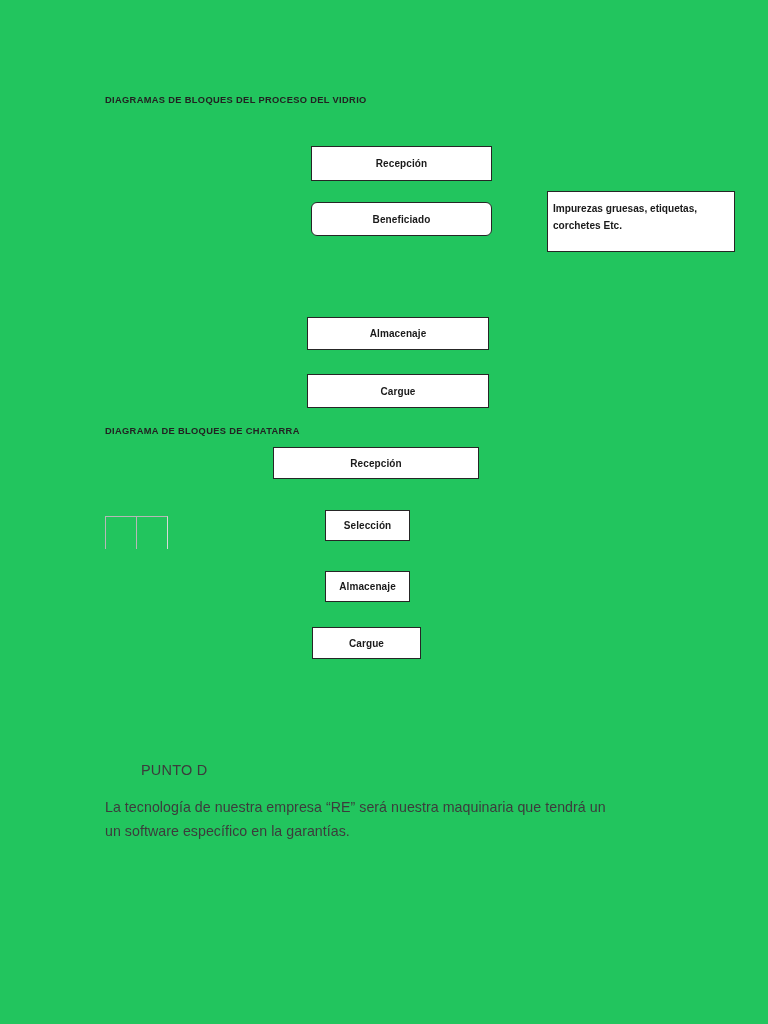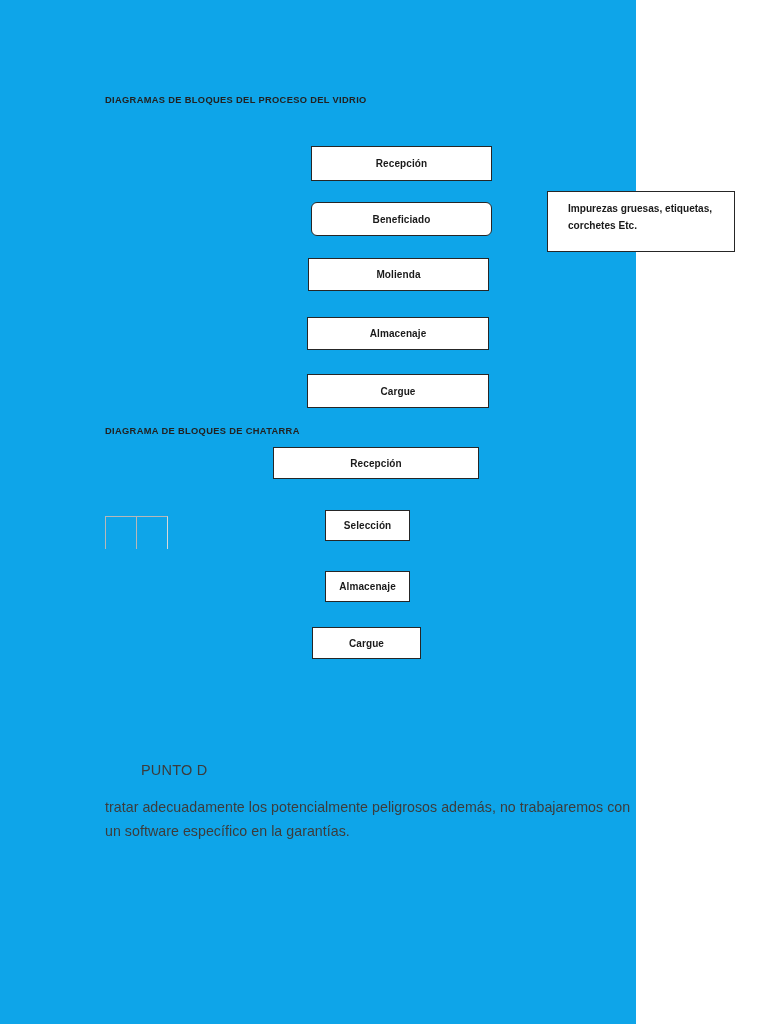--- a/index.html
+++ b/index.html
@@ -20,9 +20,9 @@
   .page {
     position: absolute;
     left: 0; top: 0;
-    width: 636px;
+    width: 768px;
     height: 1024px;
-    background: #0ea5e9;
+    background: #22c55e;
   }
 
   

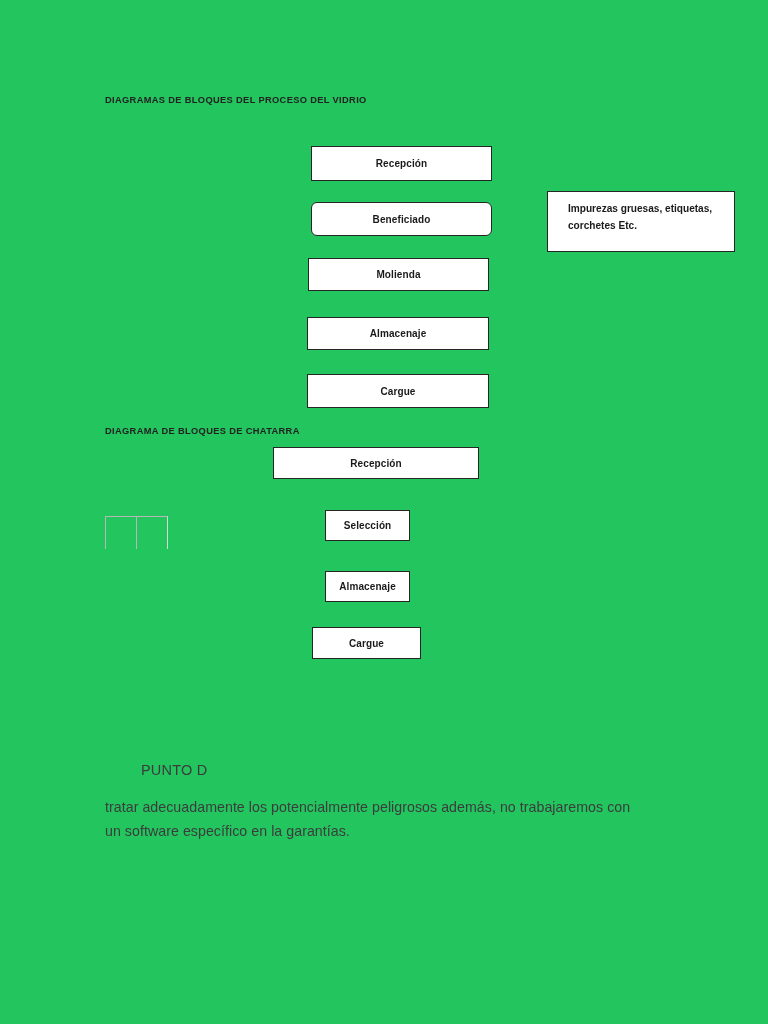--- a/index.html
+++ b/index.html
@@ -63,7 +63,7 @@
     box-sizing: border-box;
     border: 1.4px solid #262626;
     background: #ffffff;
-    padding: 8px 9px 0 20px;
+    padding: 8px 9px 0 5px;
   }
   .note-box .note-line {
     display: block;

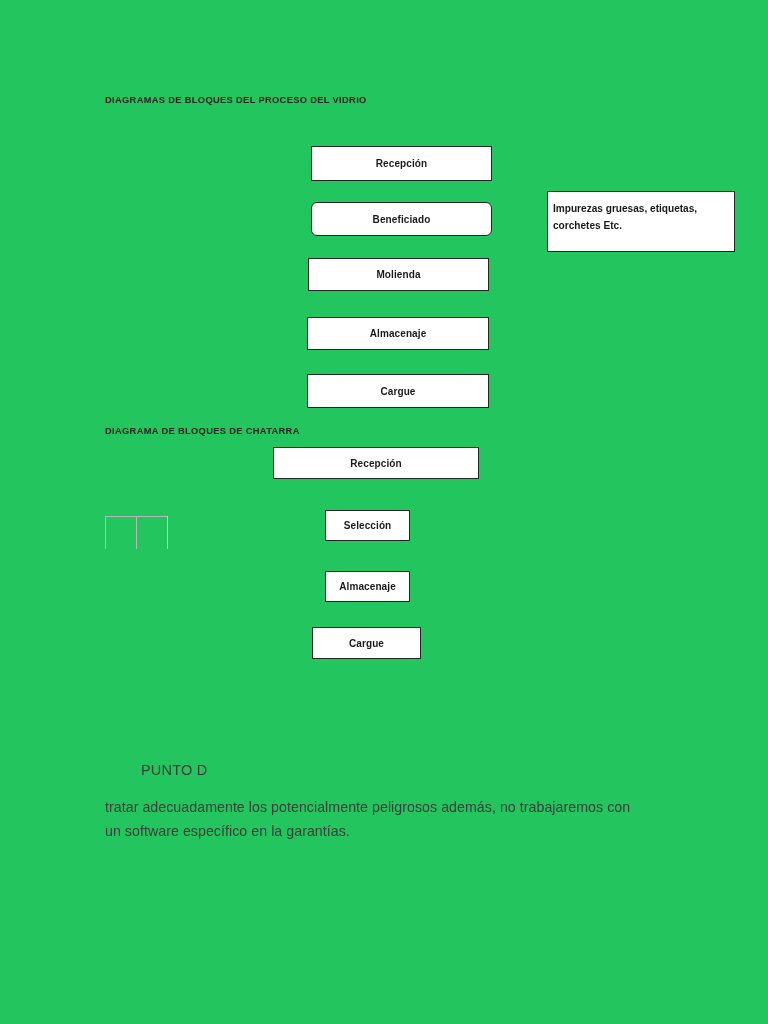--- a/index.html
+++ b/index.html
@@ -136,9 +136,6 @@
     <span class="flow-label">Beneficiado</span>
   </div>
 
-  <div class="flow-box" style="left:308px; top:258px; width:181px; height:33px;">
-    <span class="flow-label">Molienda</span>
-  </div>
 
   <div class="flow-box" style="left:307px; top:317px; width:182px; height:33px;">
     <span class="flow-label">Almacenaje</span>

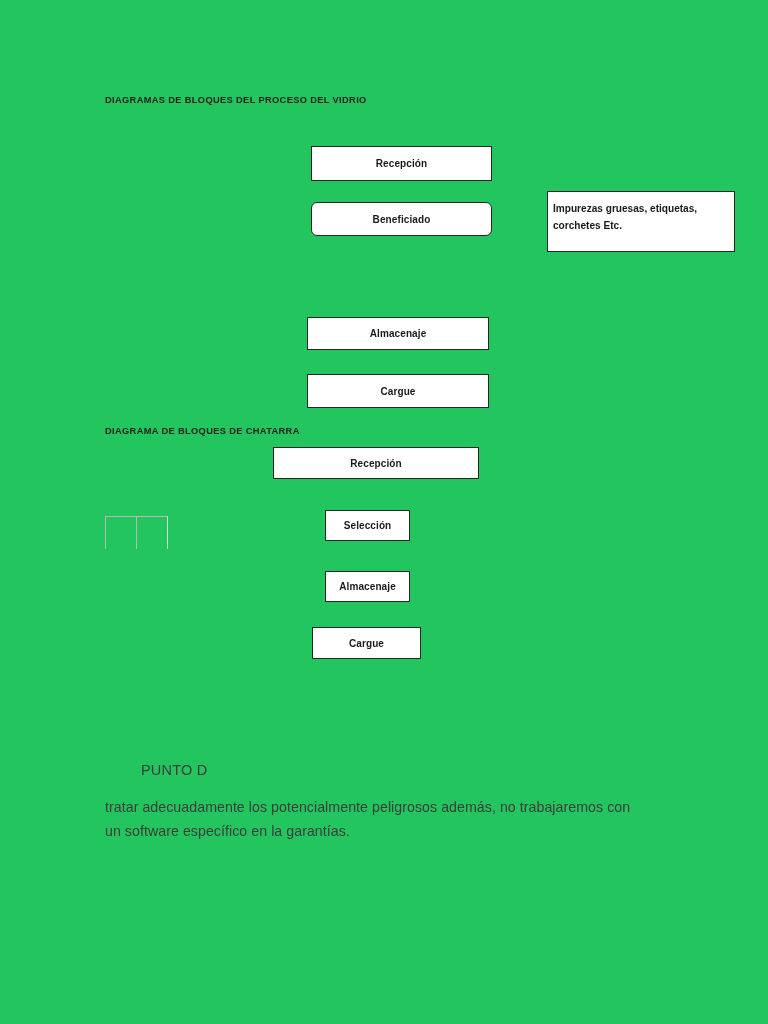--- a/index.html
+++ b/index.html
@@ -176,6 +176,7 @@
   <div class="body-title" style="left:105px; top:762px;">PUNTO D</div>
 
   <div class="body-paragraph" style="left:105px; top:795px;">
+    <span class="para-line">La tecnología de nuestra empresa “RE” será nuestra maquinaria que tendrá un</span>
     <span class="para-line">tratar adecuadamente los potencialmente peligrosos además, no trabajaremos con</span>
     <span class="para-line">un software específico en la garantías.</span>
   </div>

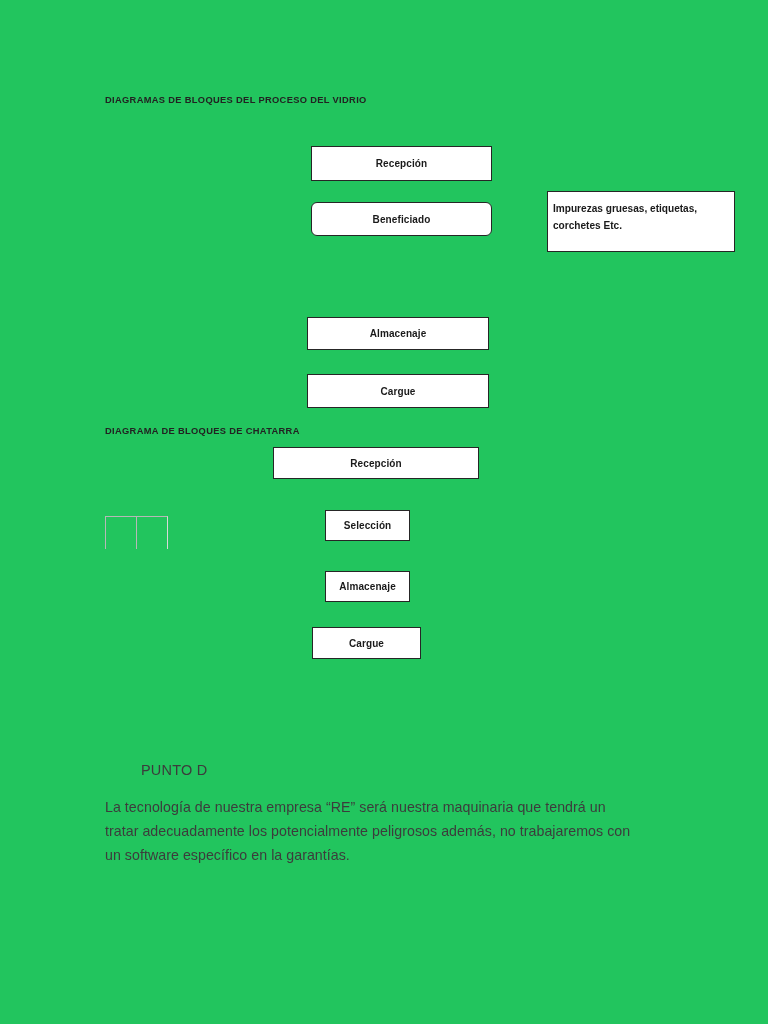--- a/index.html
+++ b/index.html
@@ -177,7 +177,6 @@
 
   <div class="body-paragraph" style="left:105px; top:795px;">
     <span class="para-line">La tecnología de nuestra empresa “RE” será nuestra maquinaria que tendrá un</span>
-    <span class="para-line">tratar adecuadamente los potencialmente peligrosos además, no trabajaremos con</span>
     <span class="para-line">un software específico en la garantías.</span>
   </div>
 

